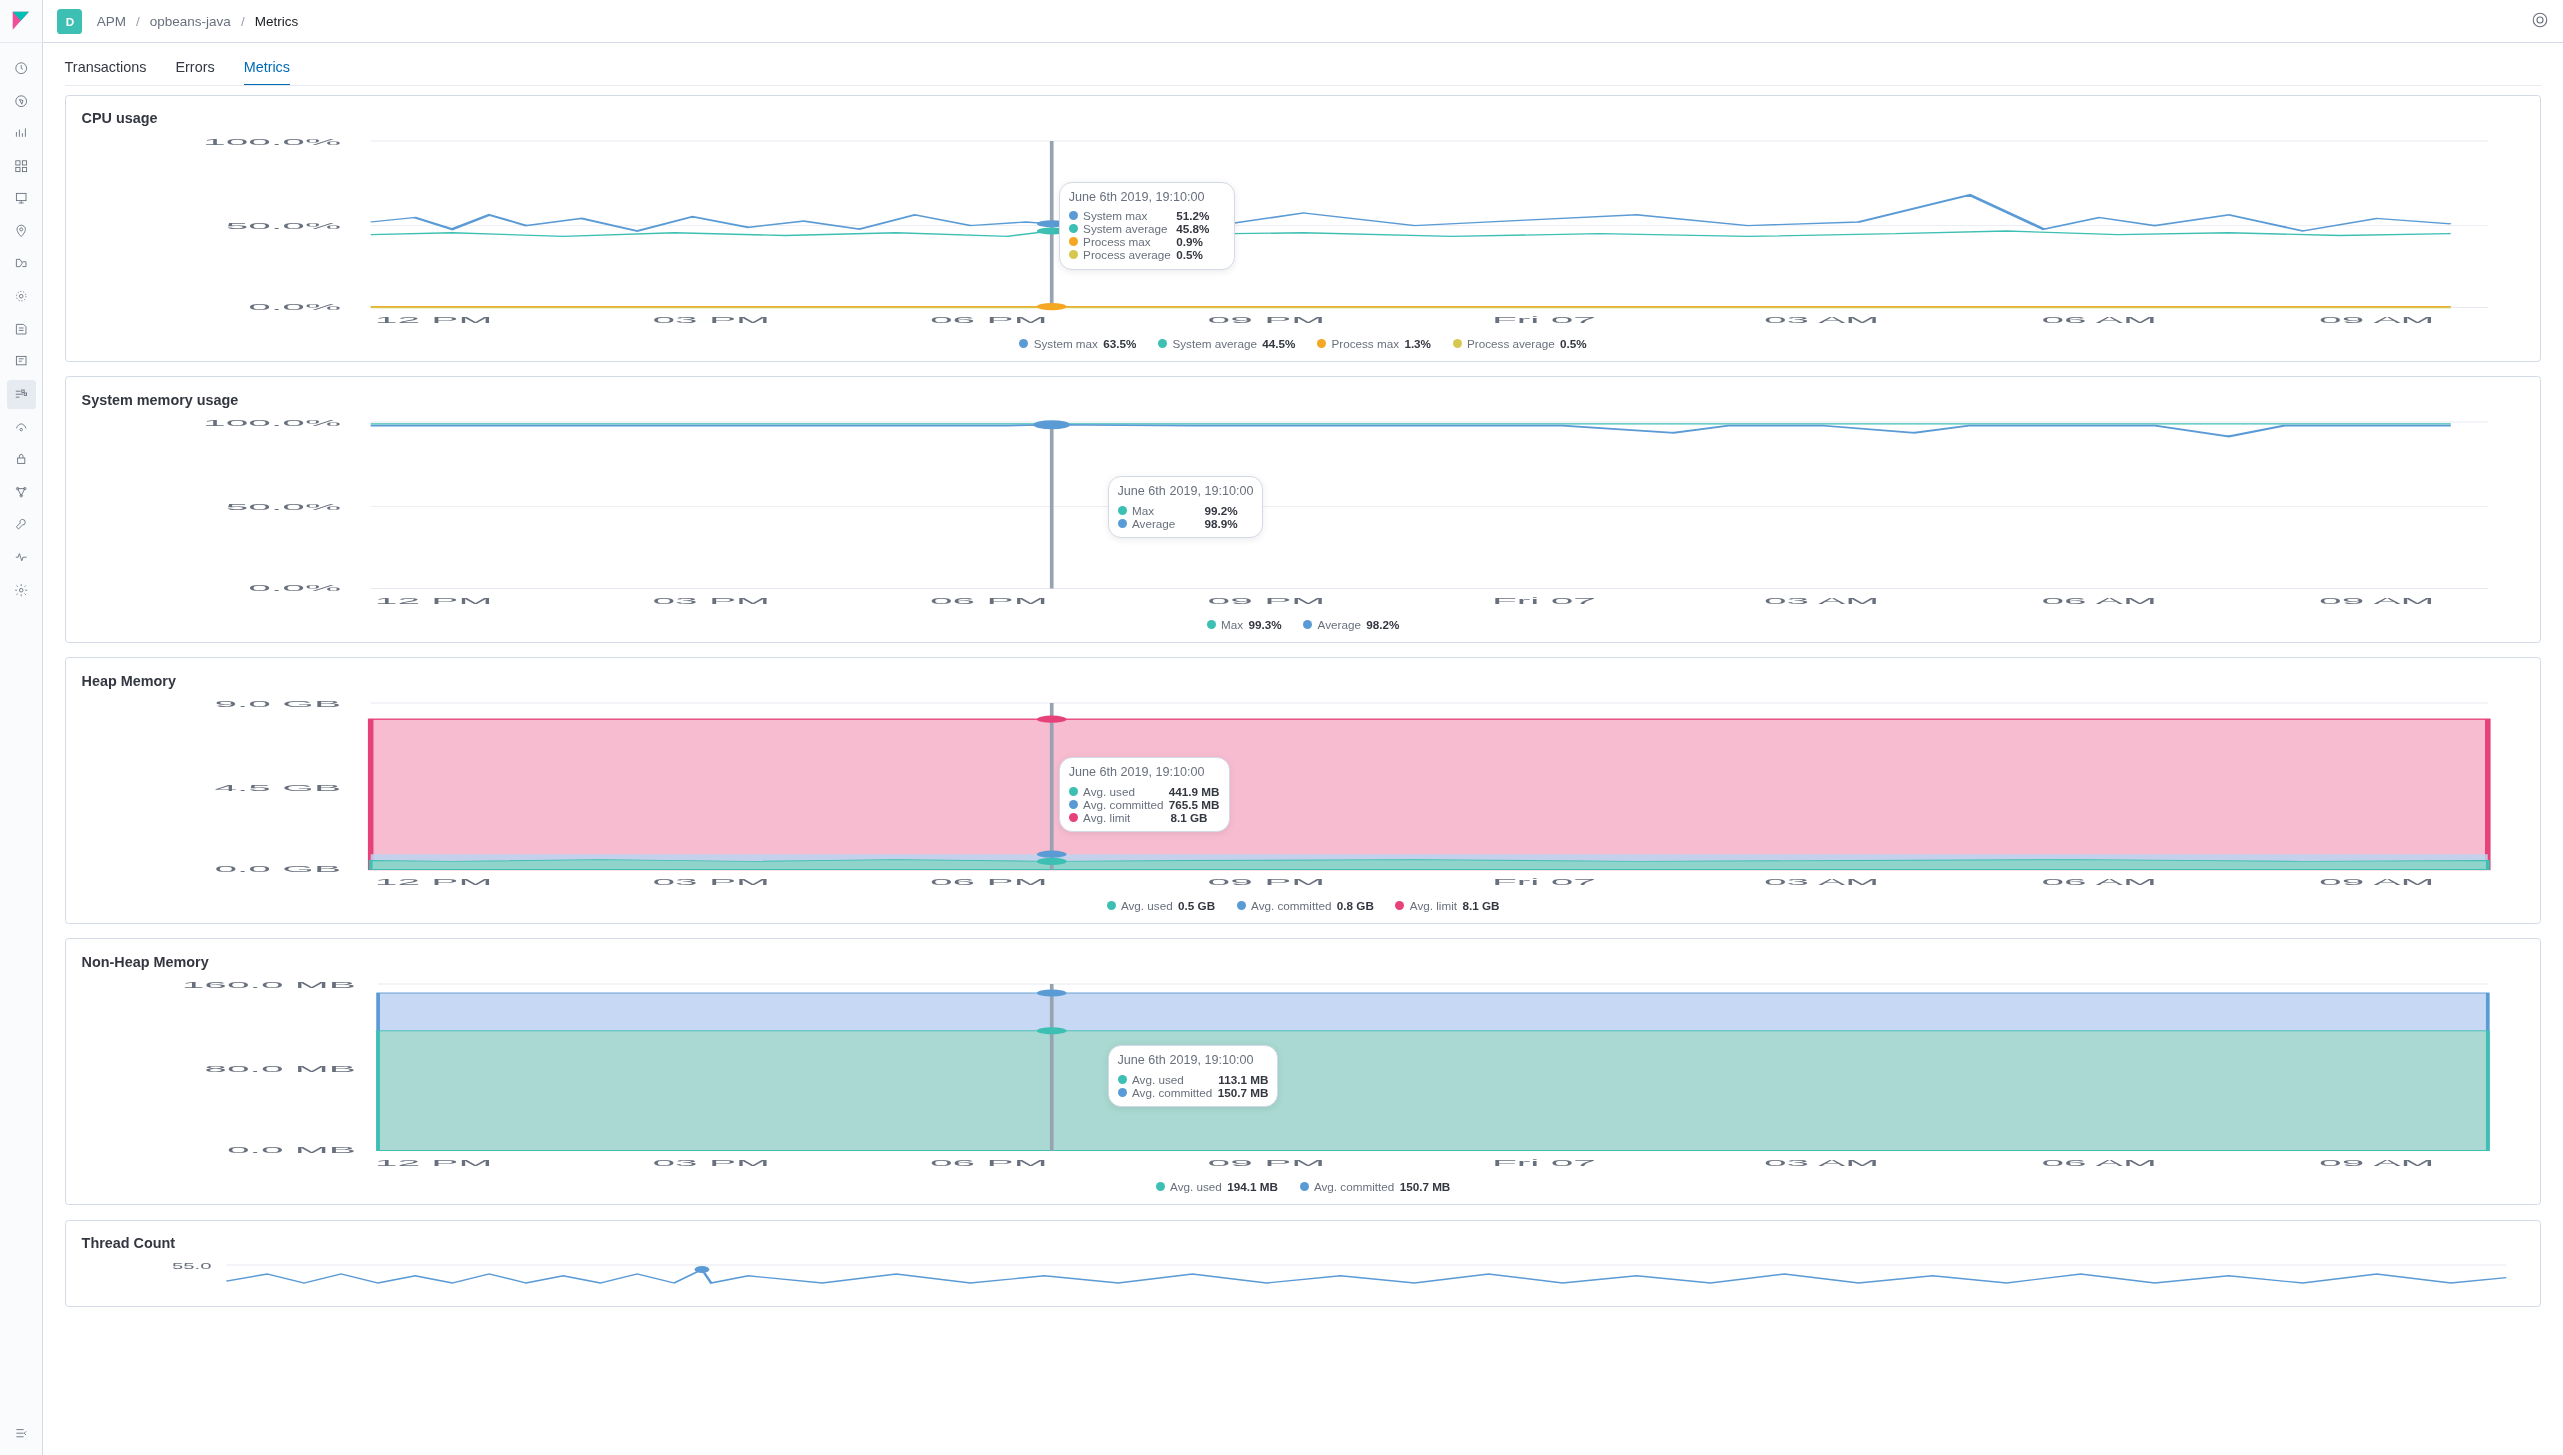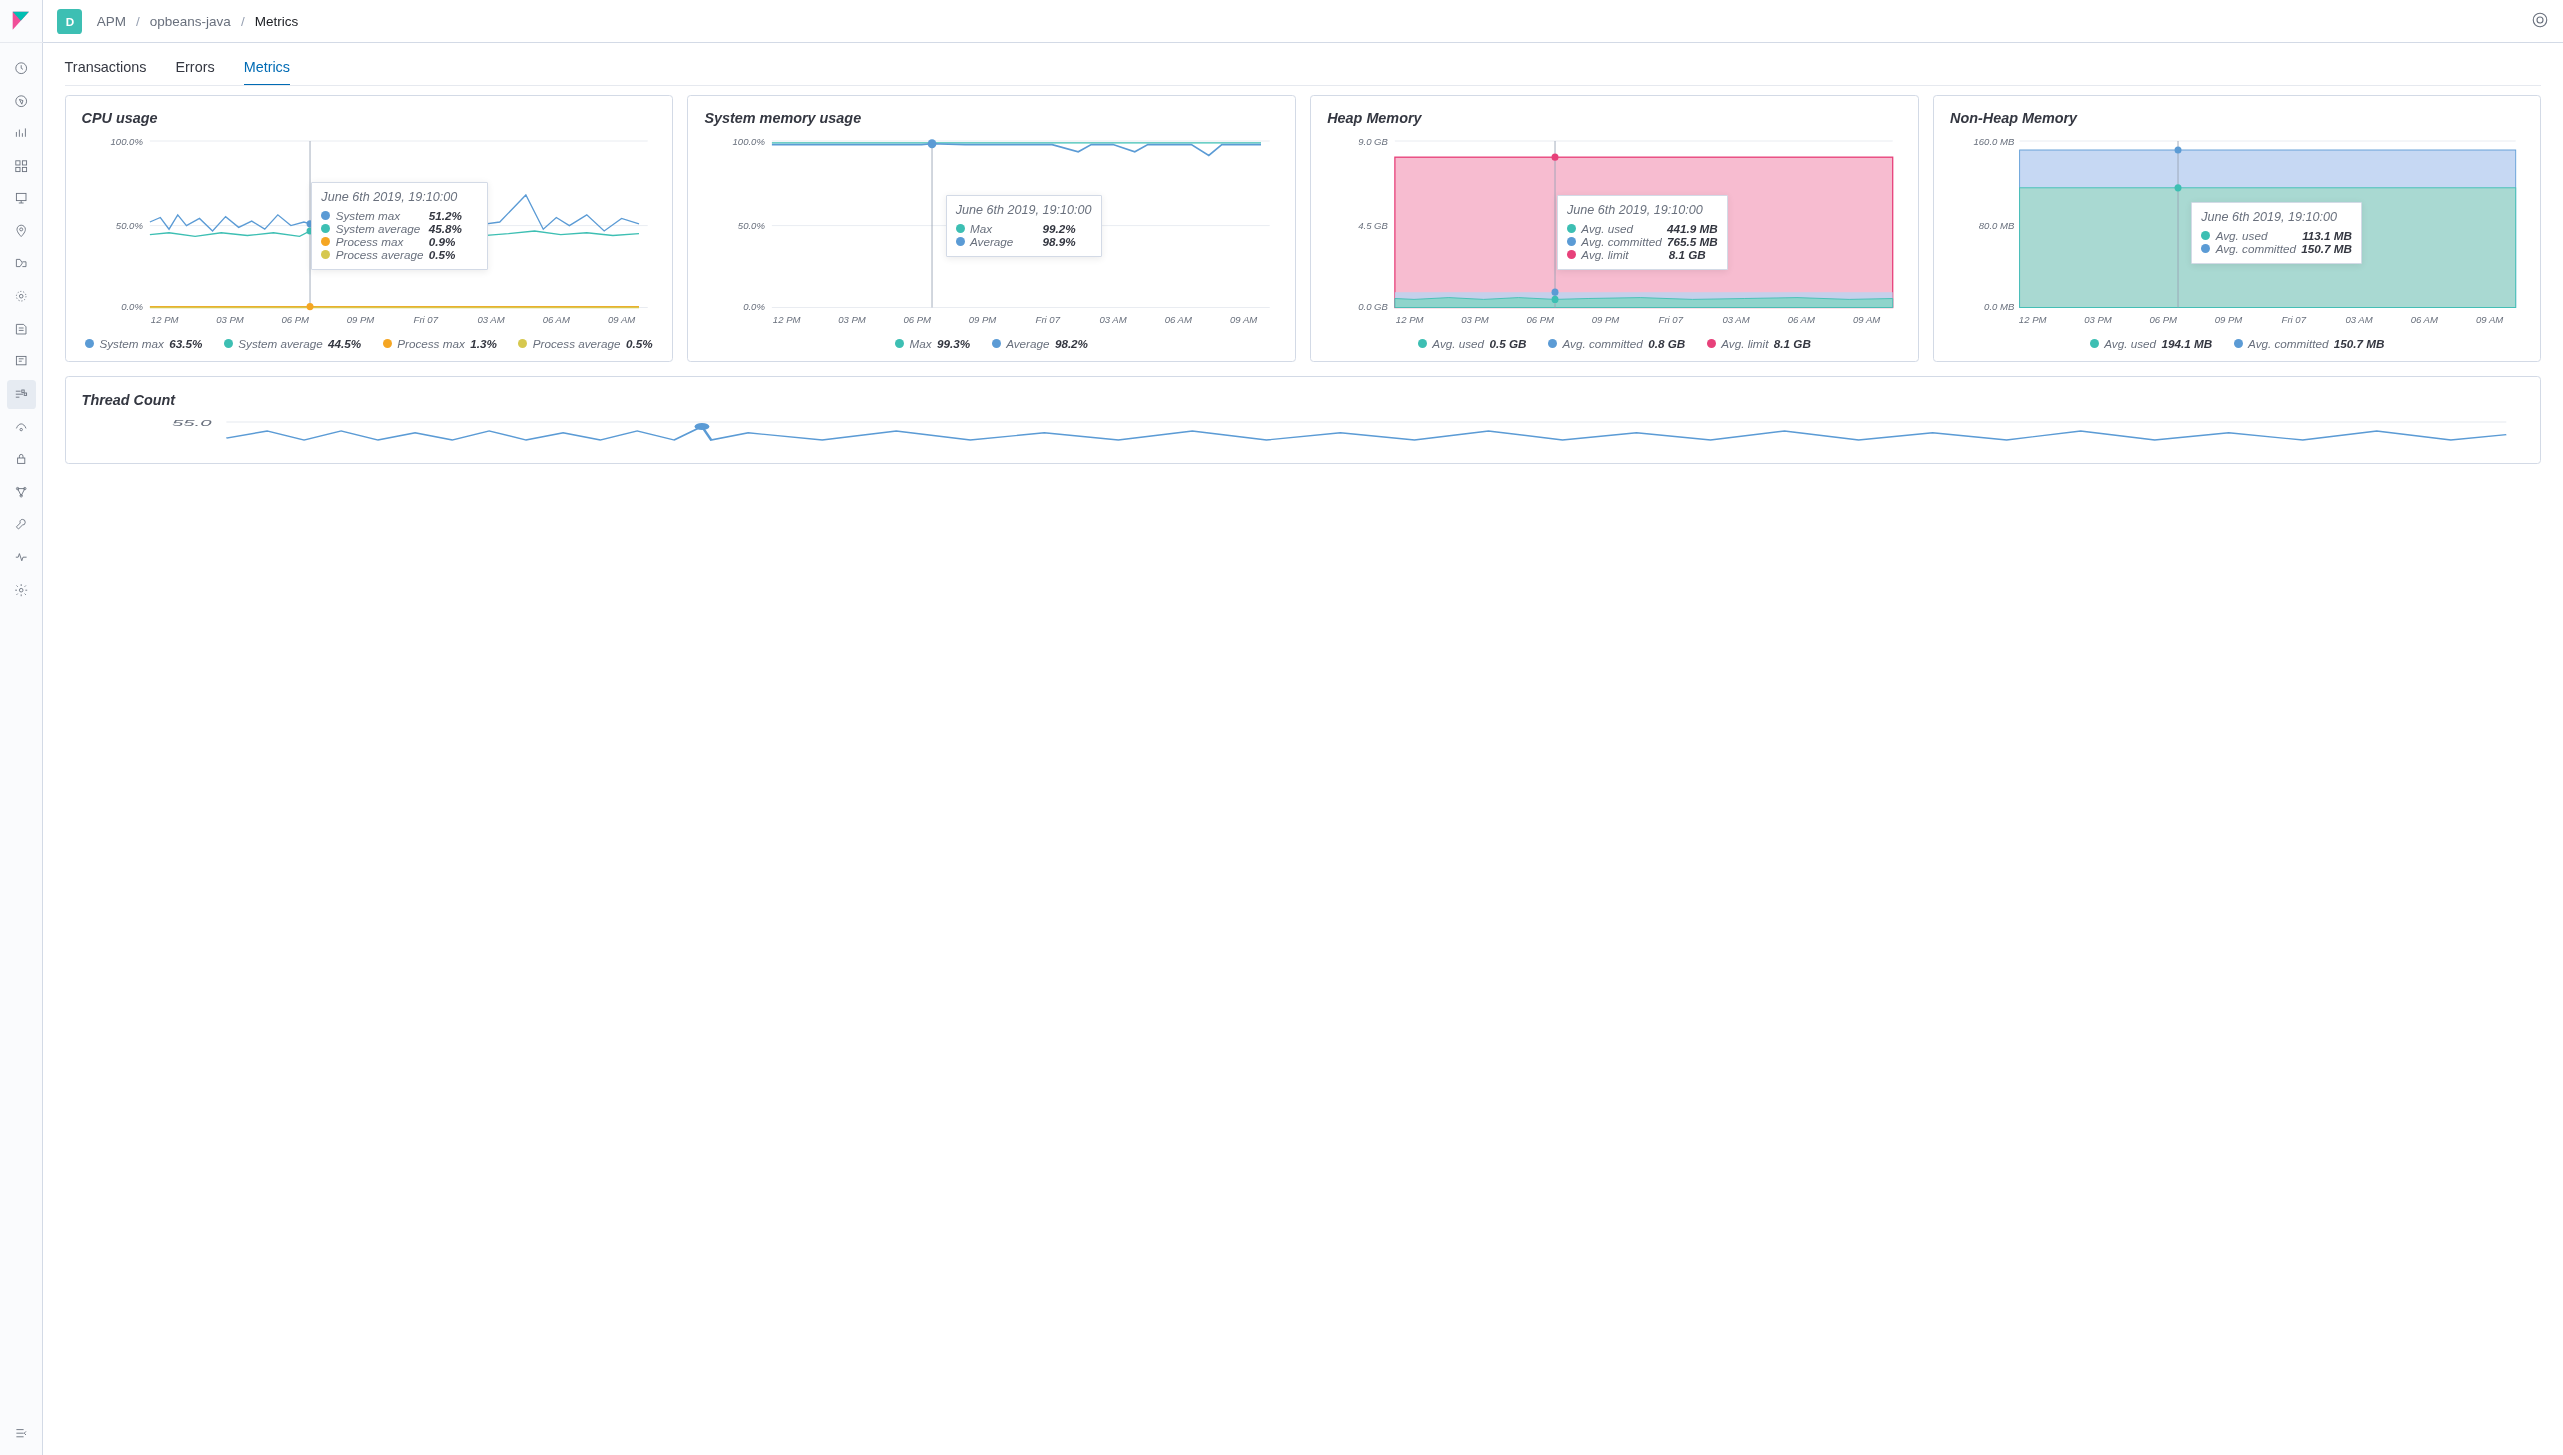--- a/index.html
+++ b/index.html
@@ -25,7 +25,7 @@
 .tabs { display: flex; gap: 29px; border-bottom: 0.9px solid #e6e9ef; margin-bottom: 9px; padding-top: 16px; }
 .tab { padding-bottom: 9px; font-size: 14.4px; color: #343741; cursor: pointer; border-bottom: 1.8px solid transparent; }
 .tab.active { color: #006bb4; border-bottom-color: #006bb4; }
-.grid { display: grid; grid-template-columns: 1fr 1fr 1fr 1fr; gap: 14.4px; font-style: italic; }
+.grid { display: grid; grid-template-columns: 1fr; gap: 14.4px; }
 .panel { border: 0.9px solid #d3dae6; border-radius: 3.6px; padding: 14.4px 16px 10.8px; background: #fff; }
 .panel.full { grid-column: 1 / -1; }
 .panel-title { font-size: 14.4px; font-weight: 700; margin-bottom: 5.4px; }

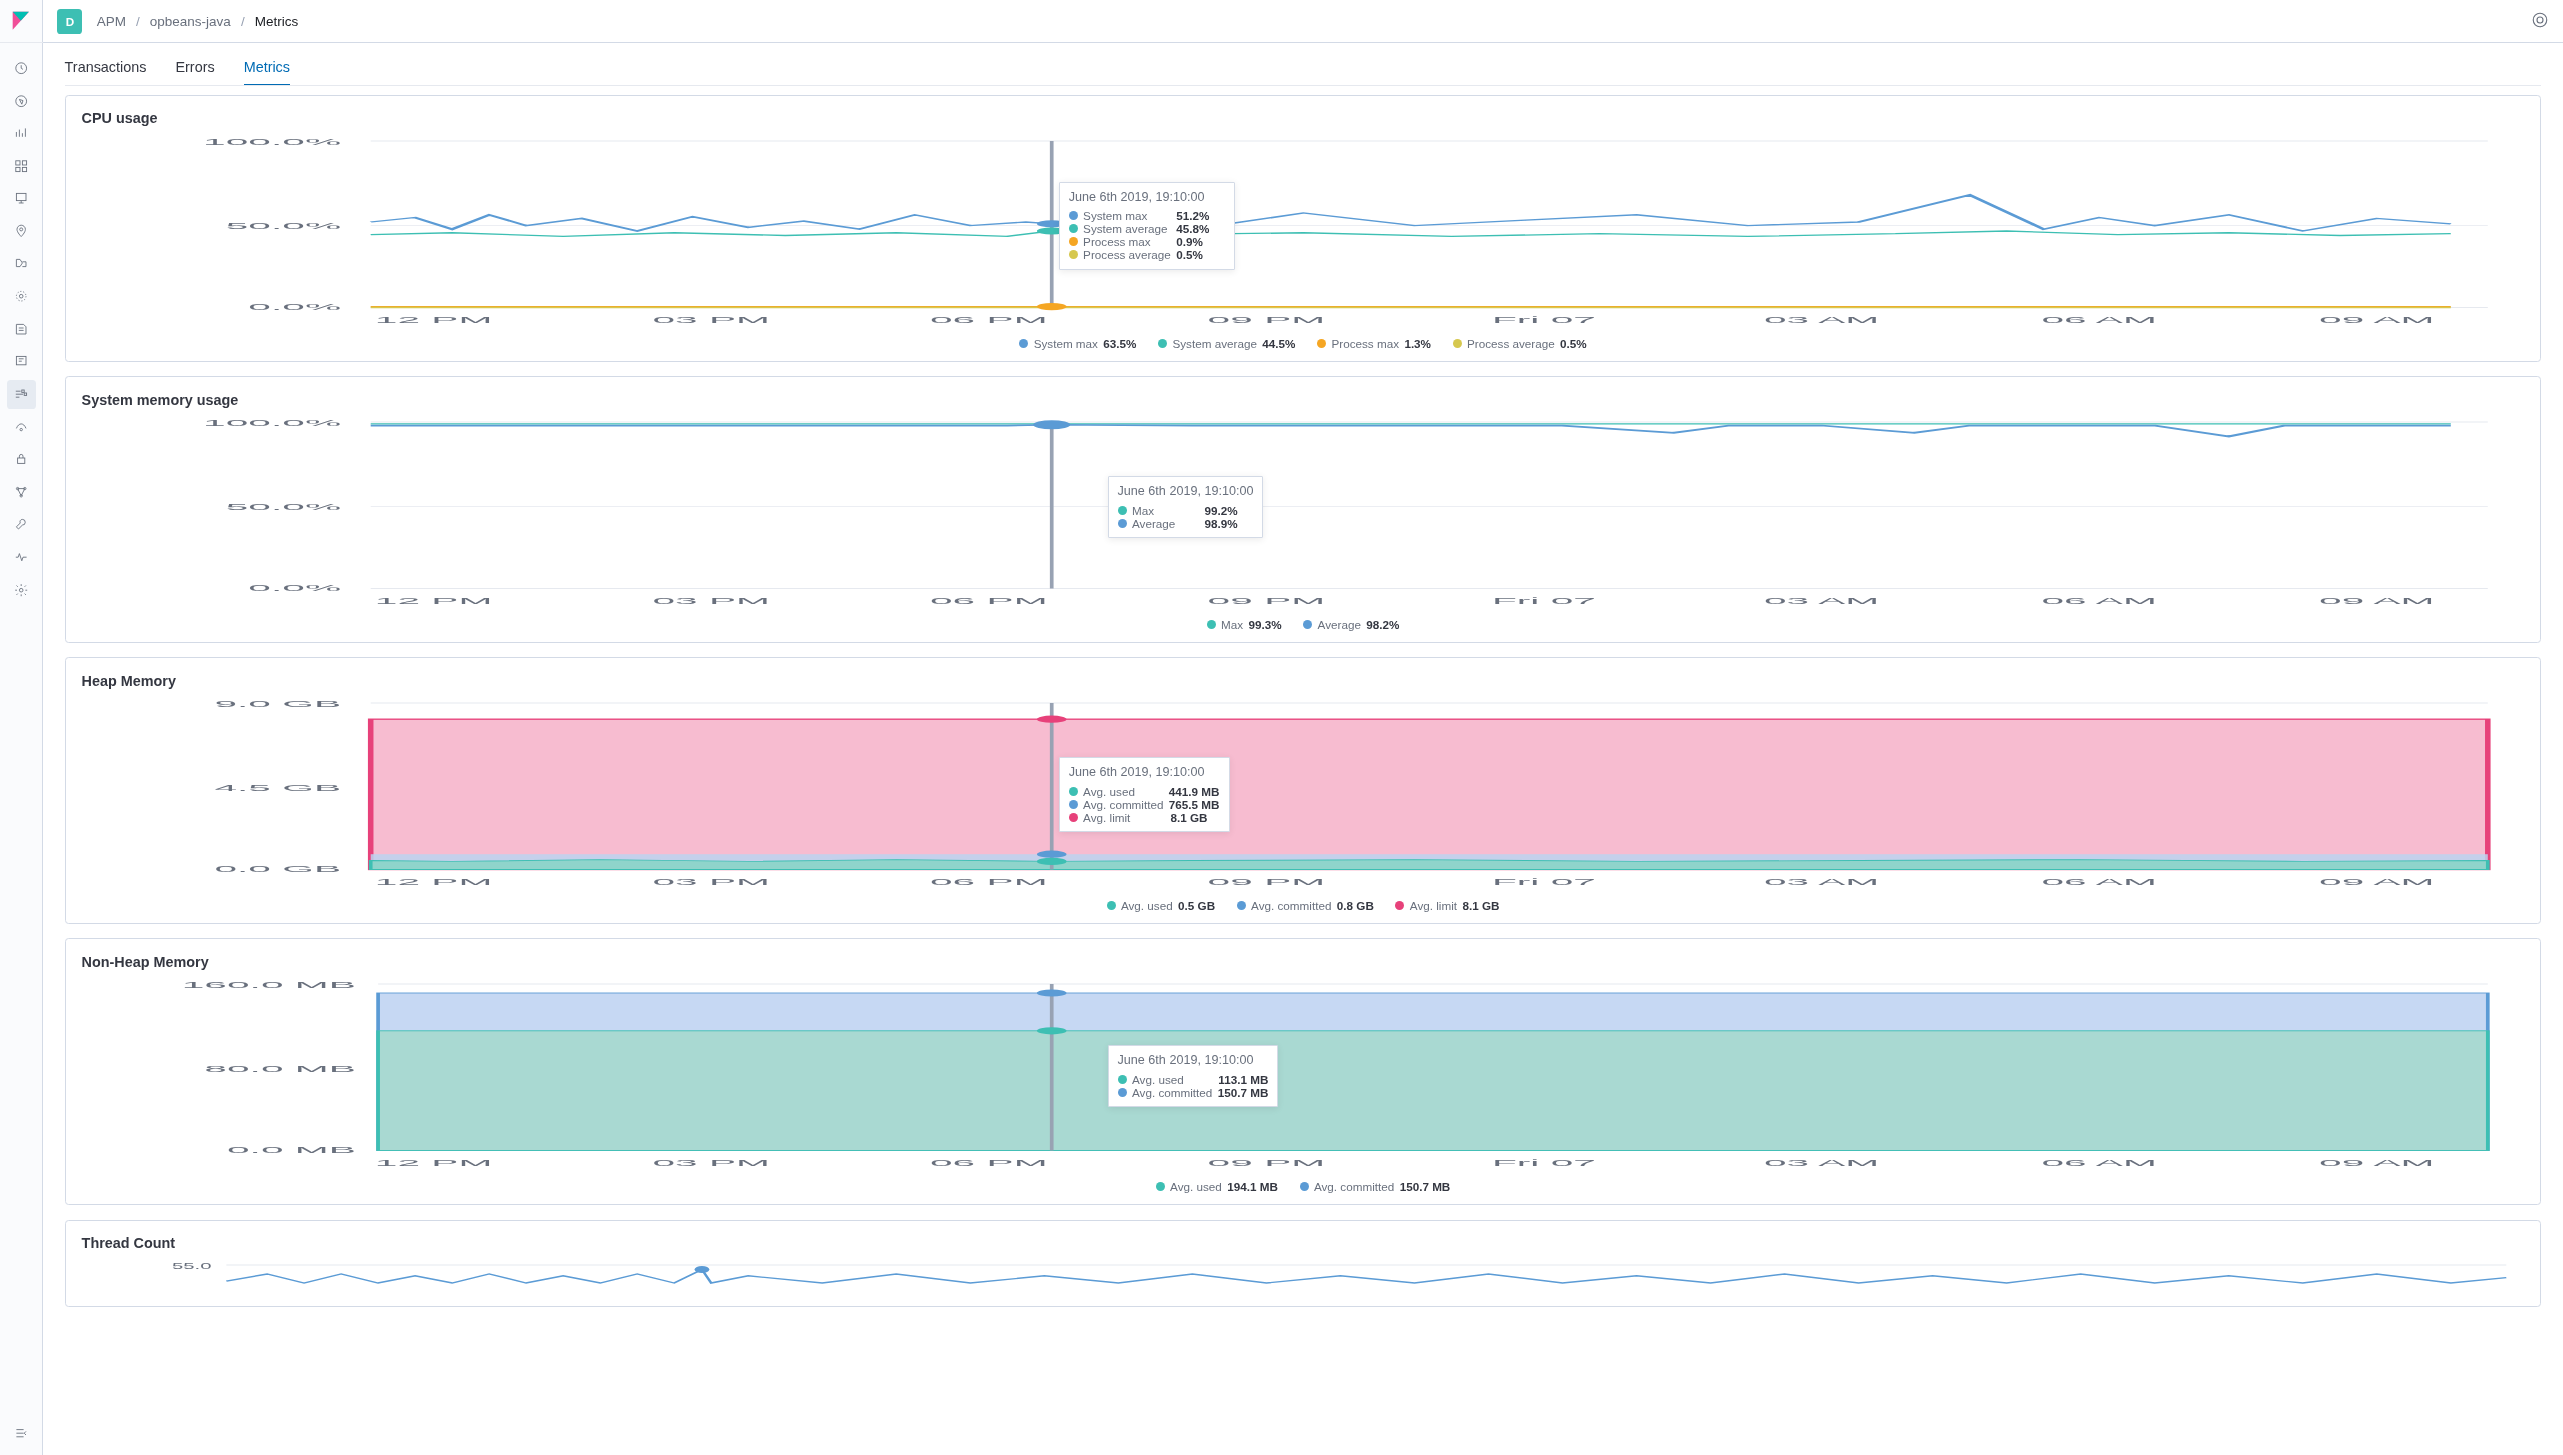--- a/index.html
+++ b/index.html
@@ -36,7 +36,7 @@
 .dot { width: 9px; height: 9px; border-radius: 50%; display: inline-block; }
 .legend-label { color: #69707d; }
 .legend-val { color: #343741; font-weight: 600; text-align: center; }
-.tooltip { position: absolute; background: #fff; border: 0.9px solid #d3dae6; border-radius: 1px; box-shadow: 0 1.8px 7.2px rgba(0,0,0,0.08); padding: 7.2px 9px; font-size: 11.7px; }
+.tooltip { position: absolute; background: #fff; border: 0.9px solid #d3dae6; border-radius: 13px; box-shadow: 0 1.8px 7.2px rgba(0,0,0,0.08); padding: 7.2px 9px; font-size: 11.7px; }
 .tooltip .tt-title { color: #69707d; font-size: 12.6px; margin-bottom: 5.4px; white-space: nowrap; }
 .tt-row { display: flex; align-items: center; gap: 5.4px; white-space: nowrap; }
 .tt-row .tt-label { color: #69707d; flex: 1; }

